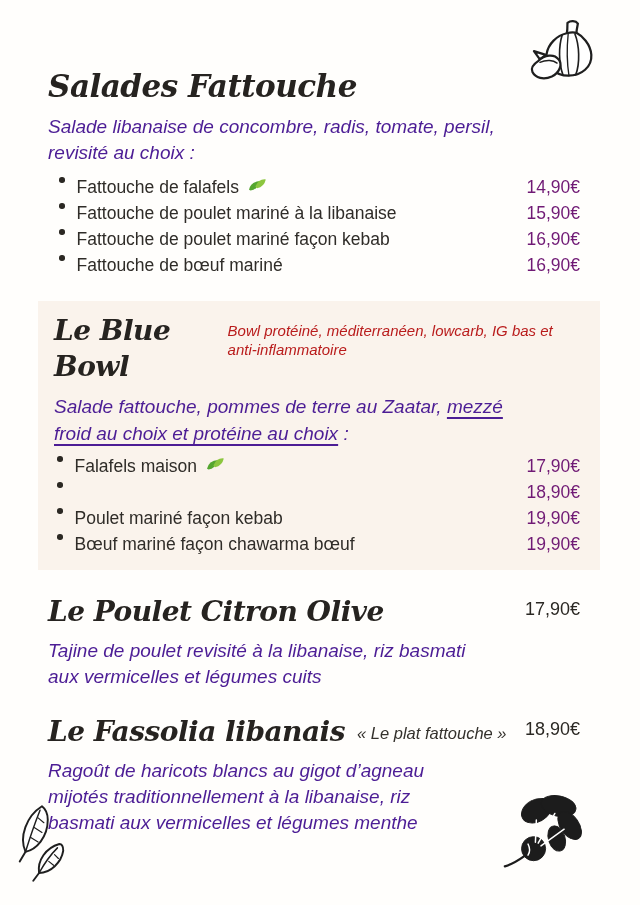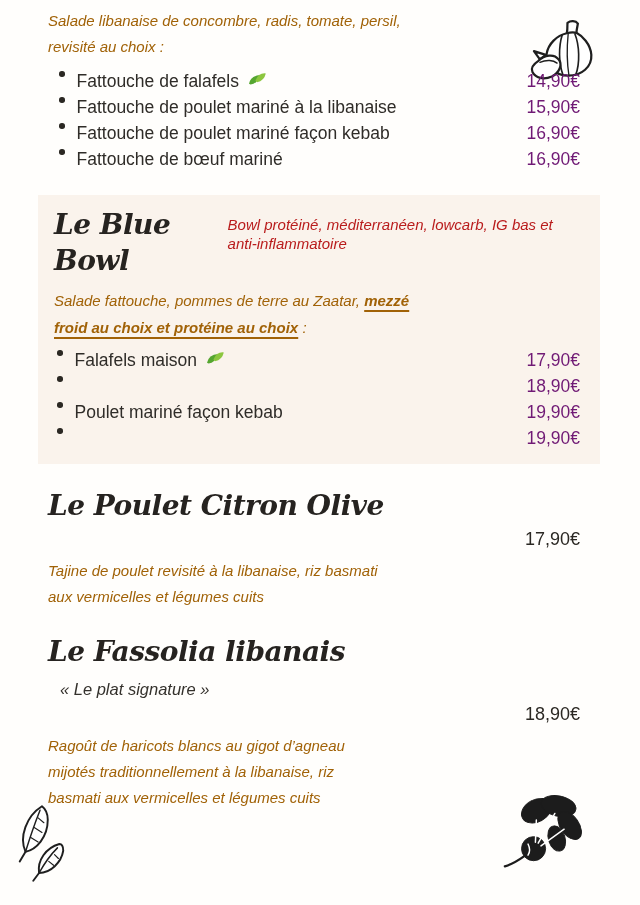--- a/index.html
+++ b/index.html
@@ -107,6 +107,7 @@
 
   <div class="inner">
 
+    <h1 class="script-title">Salades Fattouche</h1>
 
     <p class="desc">
       <span class="line">Salade libanaise de concombre, radis, tomate, persil,</span>

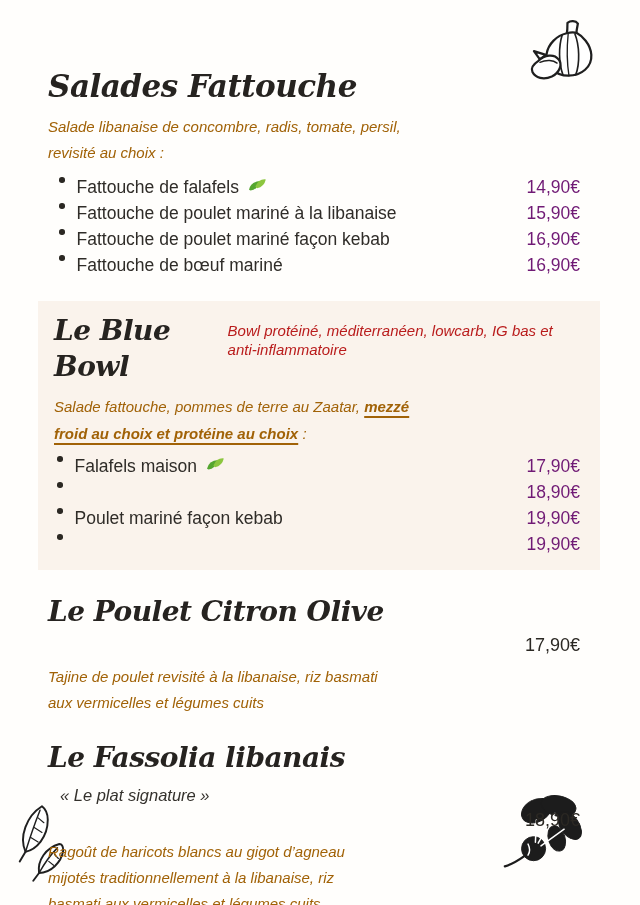--- a/index.html
+++ b/index.html
@@ -21,8 +21,8 @@
   .sub-title{font-size:28px;line-height:36px;}
 
   .desc{
-    font-style:italic;font-size:15px;line-height:26px;
-    color:#a16207;margin:8px 0 0 0;
+    font-style:italic;font-size:19px;line-height:26px;
+    color:#4c1d95;margin:8px 0 0 0;
   }
   .desc .line{display:block;}
   .em{font-weight:700;text-decoration:underline;text-underline-offset:3.5px;text-decoration-thickness:1.5px;}

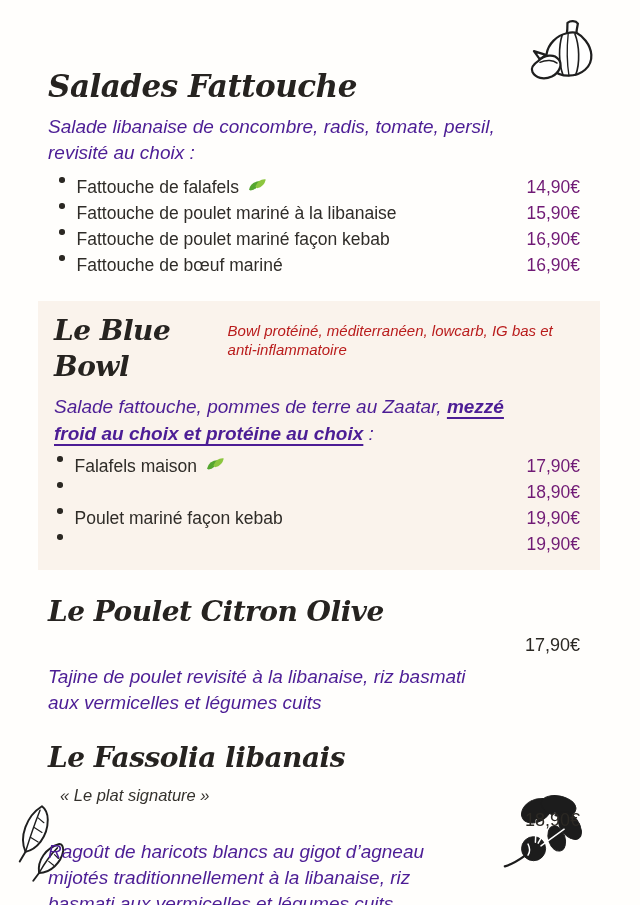--- a/index.html
+++ b/index.html
@@ -25,7 +25,7 @@
     color:#4c1d95;margin:8px 0 0 0;
   }
   .desc .line{display:block;}
-  .em{font-weight:700;text-decoration:underline;text-underline-offset:3.5px;text-decoration-thickness:1.5px;}
+  .em{font-weight:400;text-decoration:underline;text-underline-offset:3.5px;text-decoration-thickness:1.5px;}
 
   ul.menu-list{list-style:none;margin:11px 0 0 0;padding:0;}
   ul.menu-list li{display:flex;align-items:flex-start;height:26px;font-size:17.5px;color:#2f2c28;}

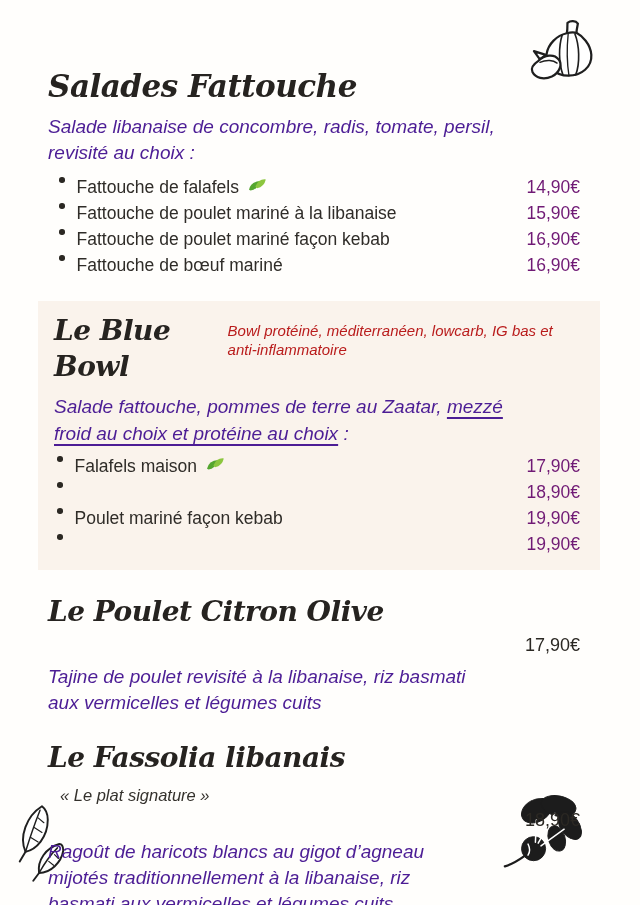--- a/index.html
+++ b/index.html
@@ -177,6 +177,7 @@
         </li>
         <li>
           <span class="bullet"></span>
+          <span>Bœuf mariné façon chawarma bœuf</span>
           <span class="price">19,90€</span>
         </li>
       </ul>

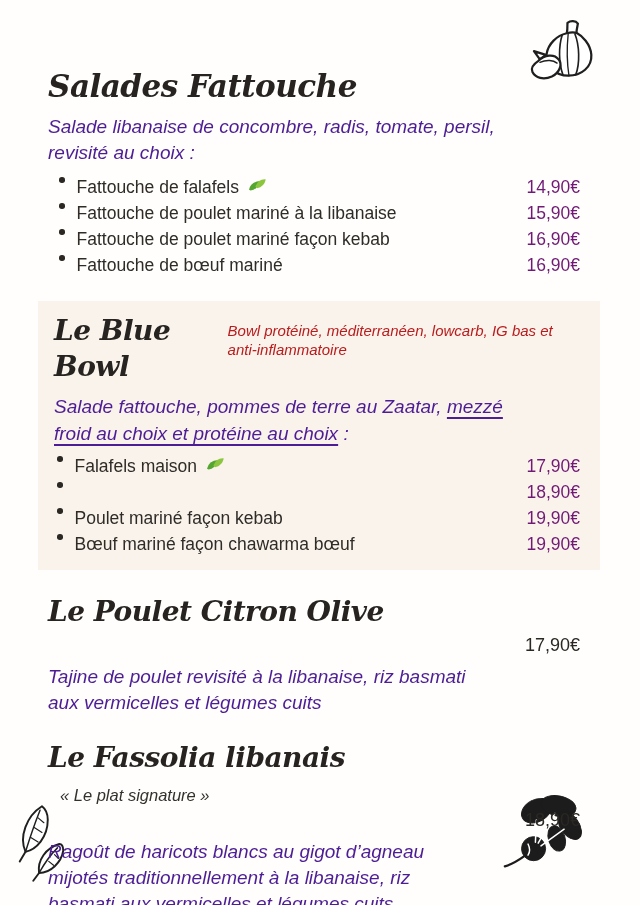--- a/index.html
+++ b/index.html
@@ -48,7 +48,7 @@
   .bowl-box ul.menu-list{margin-top:9px;}
 
   .section{margin-top:24px;}
-  .section-head{display:flex;align-items:flex-start;flex-direction:column;}
+  .section-head{display:flex;align-items:flex-start;}
   .head-price{margin-left:auto;font-size:18px;margin-top:5px;font-style:normal;color:#2b2823;}
   .tagline{font-style:italic;font-size:16.5px;color:#34312c;margin:10px 0 0 12px;}
 

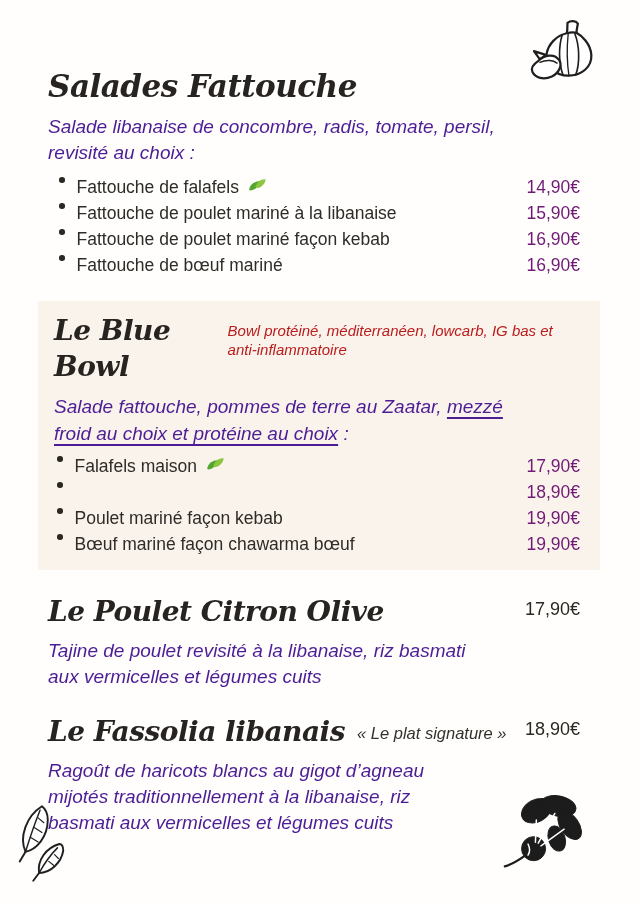--- a/index.html
+++ b/index.html
@@ -197,7 +197,7 @@
     <div class="section">
       <div class="section-head">
         <h2 class="script-title sub-title">Le Fassolia libanais</h2>
-        <span class="tagline">« Le plat signature »</span>
+        <span class="tagline">« Le plat fattouche »</span>
         <span class="head-price">18,90€</span>
       </div>
       <p class="desc">

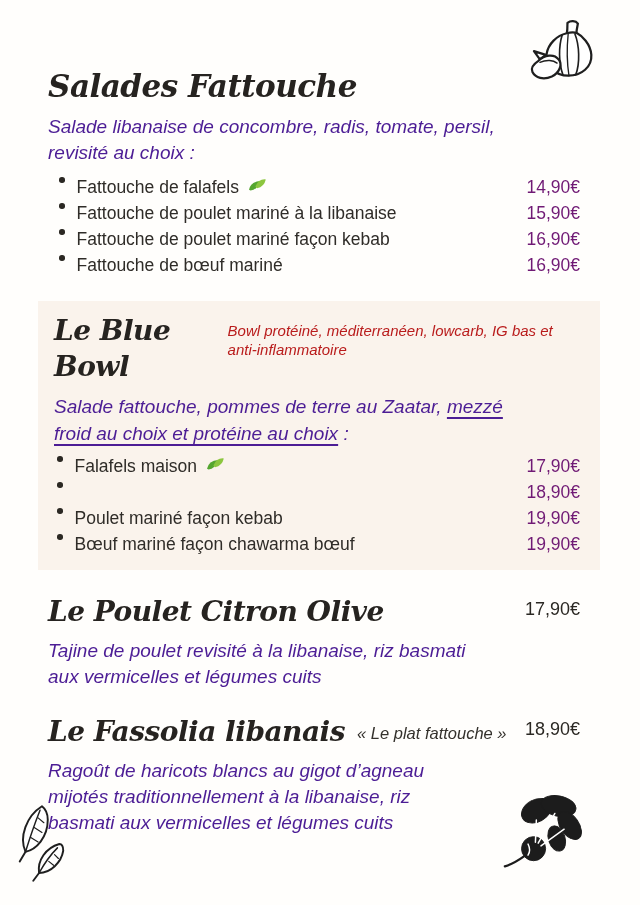--- a/index.html
+++ b/index.html
@@ -203,7 +203,7 @@
       <p class="desc">
         <span class="line">Ragoût de haricots blancs au gigot d’agneau</span>
         <span class="line">mijotés traditionnellement à la libanaise, riz</span>
-        <span class="line">basmati aux vermicelles et légumes cuits</span>
+        <span class="line">basmati aux vermicelles et légumes menthe</span>
       </p>
     </div>
 

